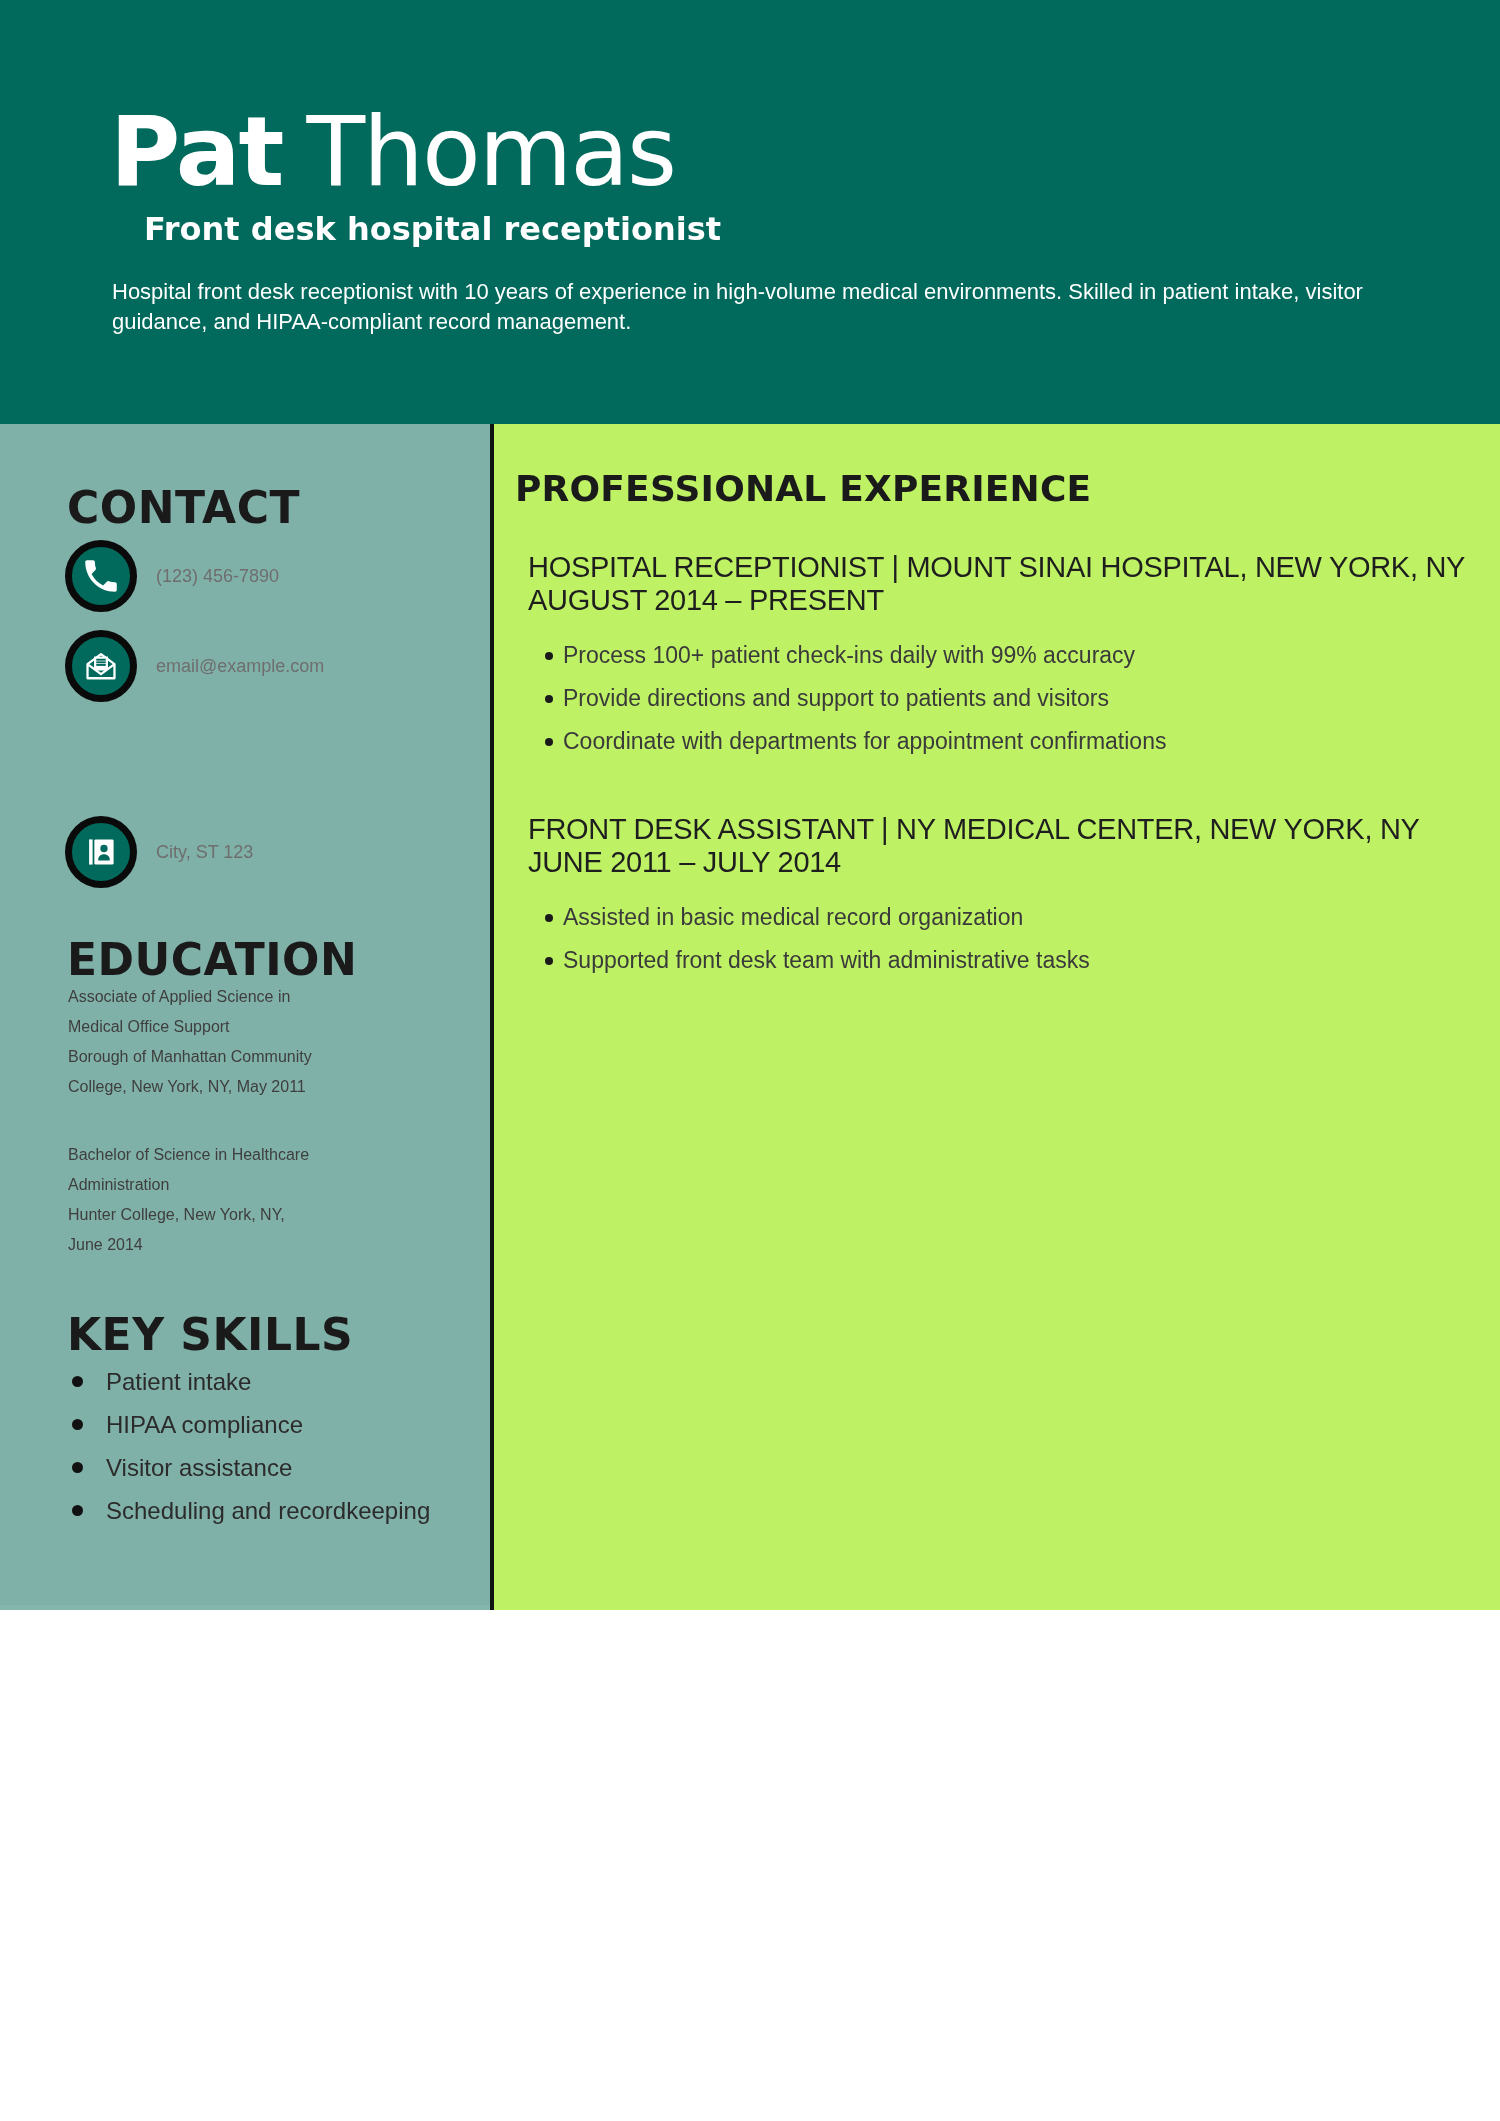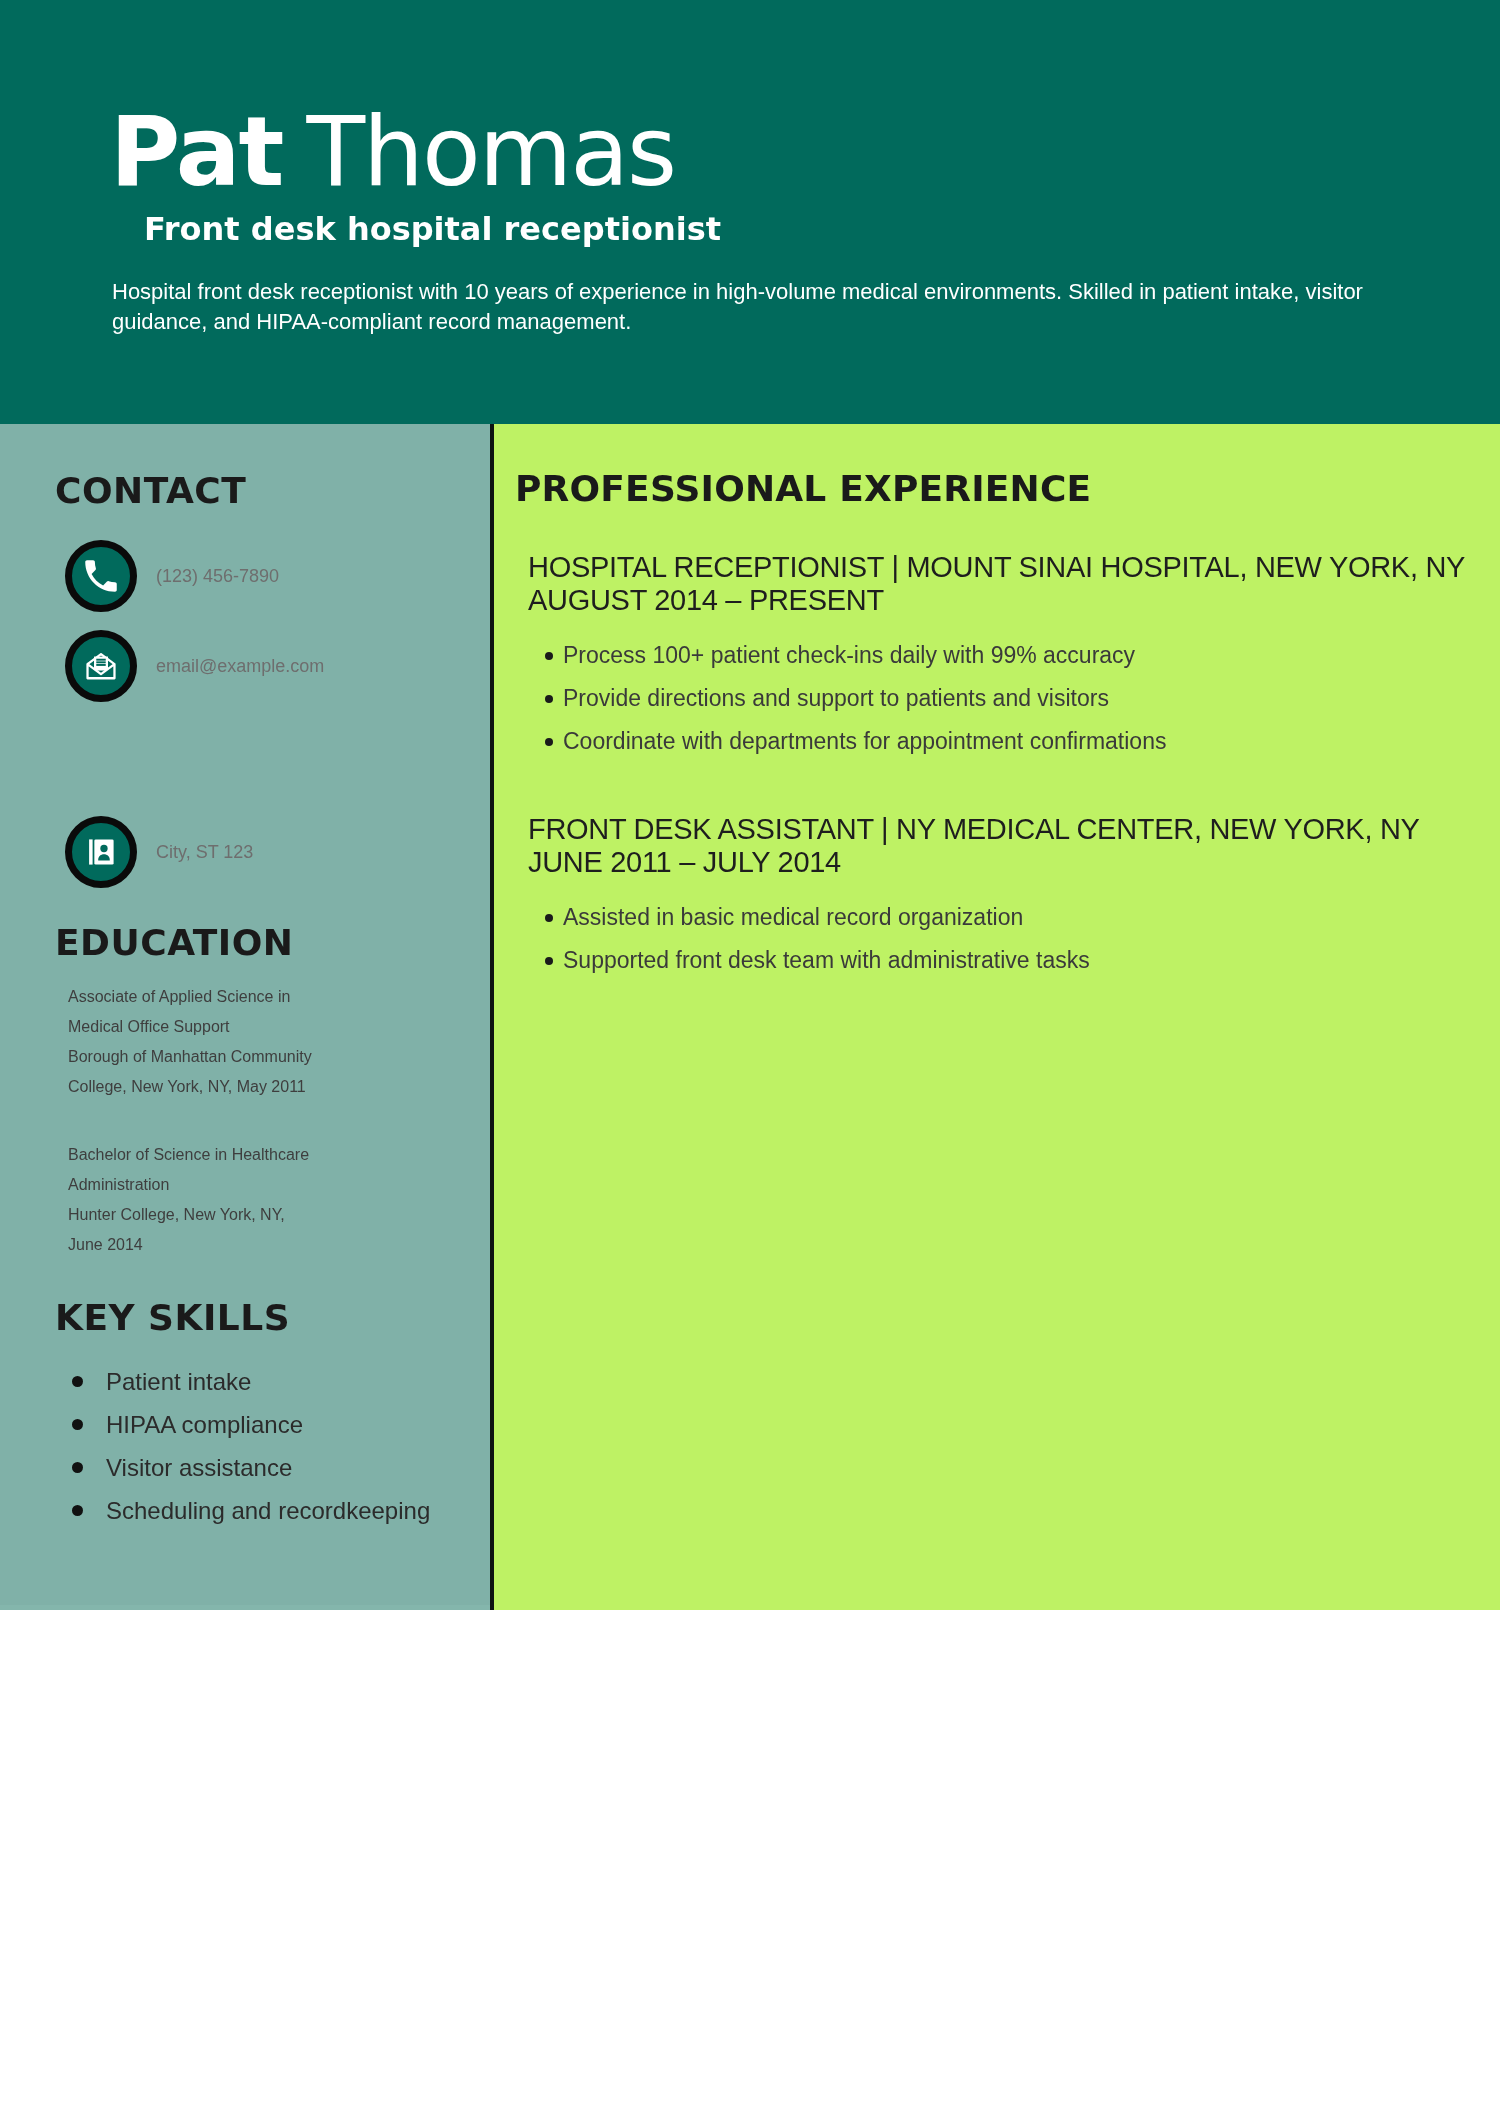--- a/index.html
+++ b/index.html
@@ -20,8 +20,8 @@
   
   .sidebar{position:absolute;left:0;top:424px;width:490px;height:1697px;background:var(--sidebar-bg);}
   .sidebar-lower{position:absolute;left:0;top:1181px;width:490px;height:516px;background:var(--sidebar-bg-lower);}
-  .sb-h2{position:absolute;left:55px;margin:0;font-family:"DejaVu Sans",sans-serif;
-         font-size:36px;font-weight:700;color:var(--heading-text);letter-spacing:0.5px;white-space:nowrap;}
+  .sb-h2{position:absolute;left:55px;margin:12px;font-family:"DejaVu Sans",sans-serif;
+         font-size:44px;font-weight:700;color:var(--heading-text);letter-spacing:0.5px;white-space:nowrap;}
   .h-contact{top:46px;}
   .h-education{top:498px;}
   .h-skills{top:873px;}

